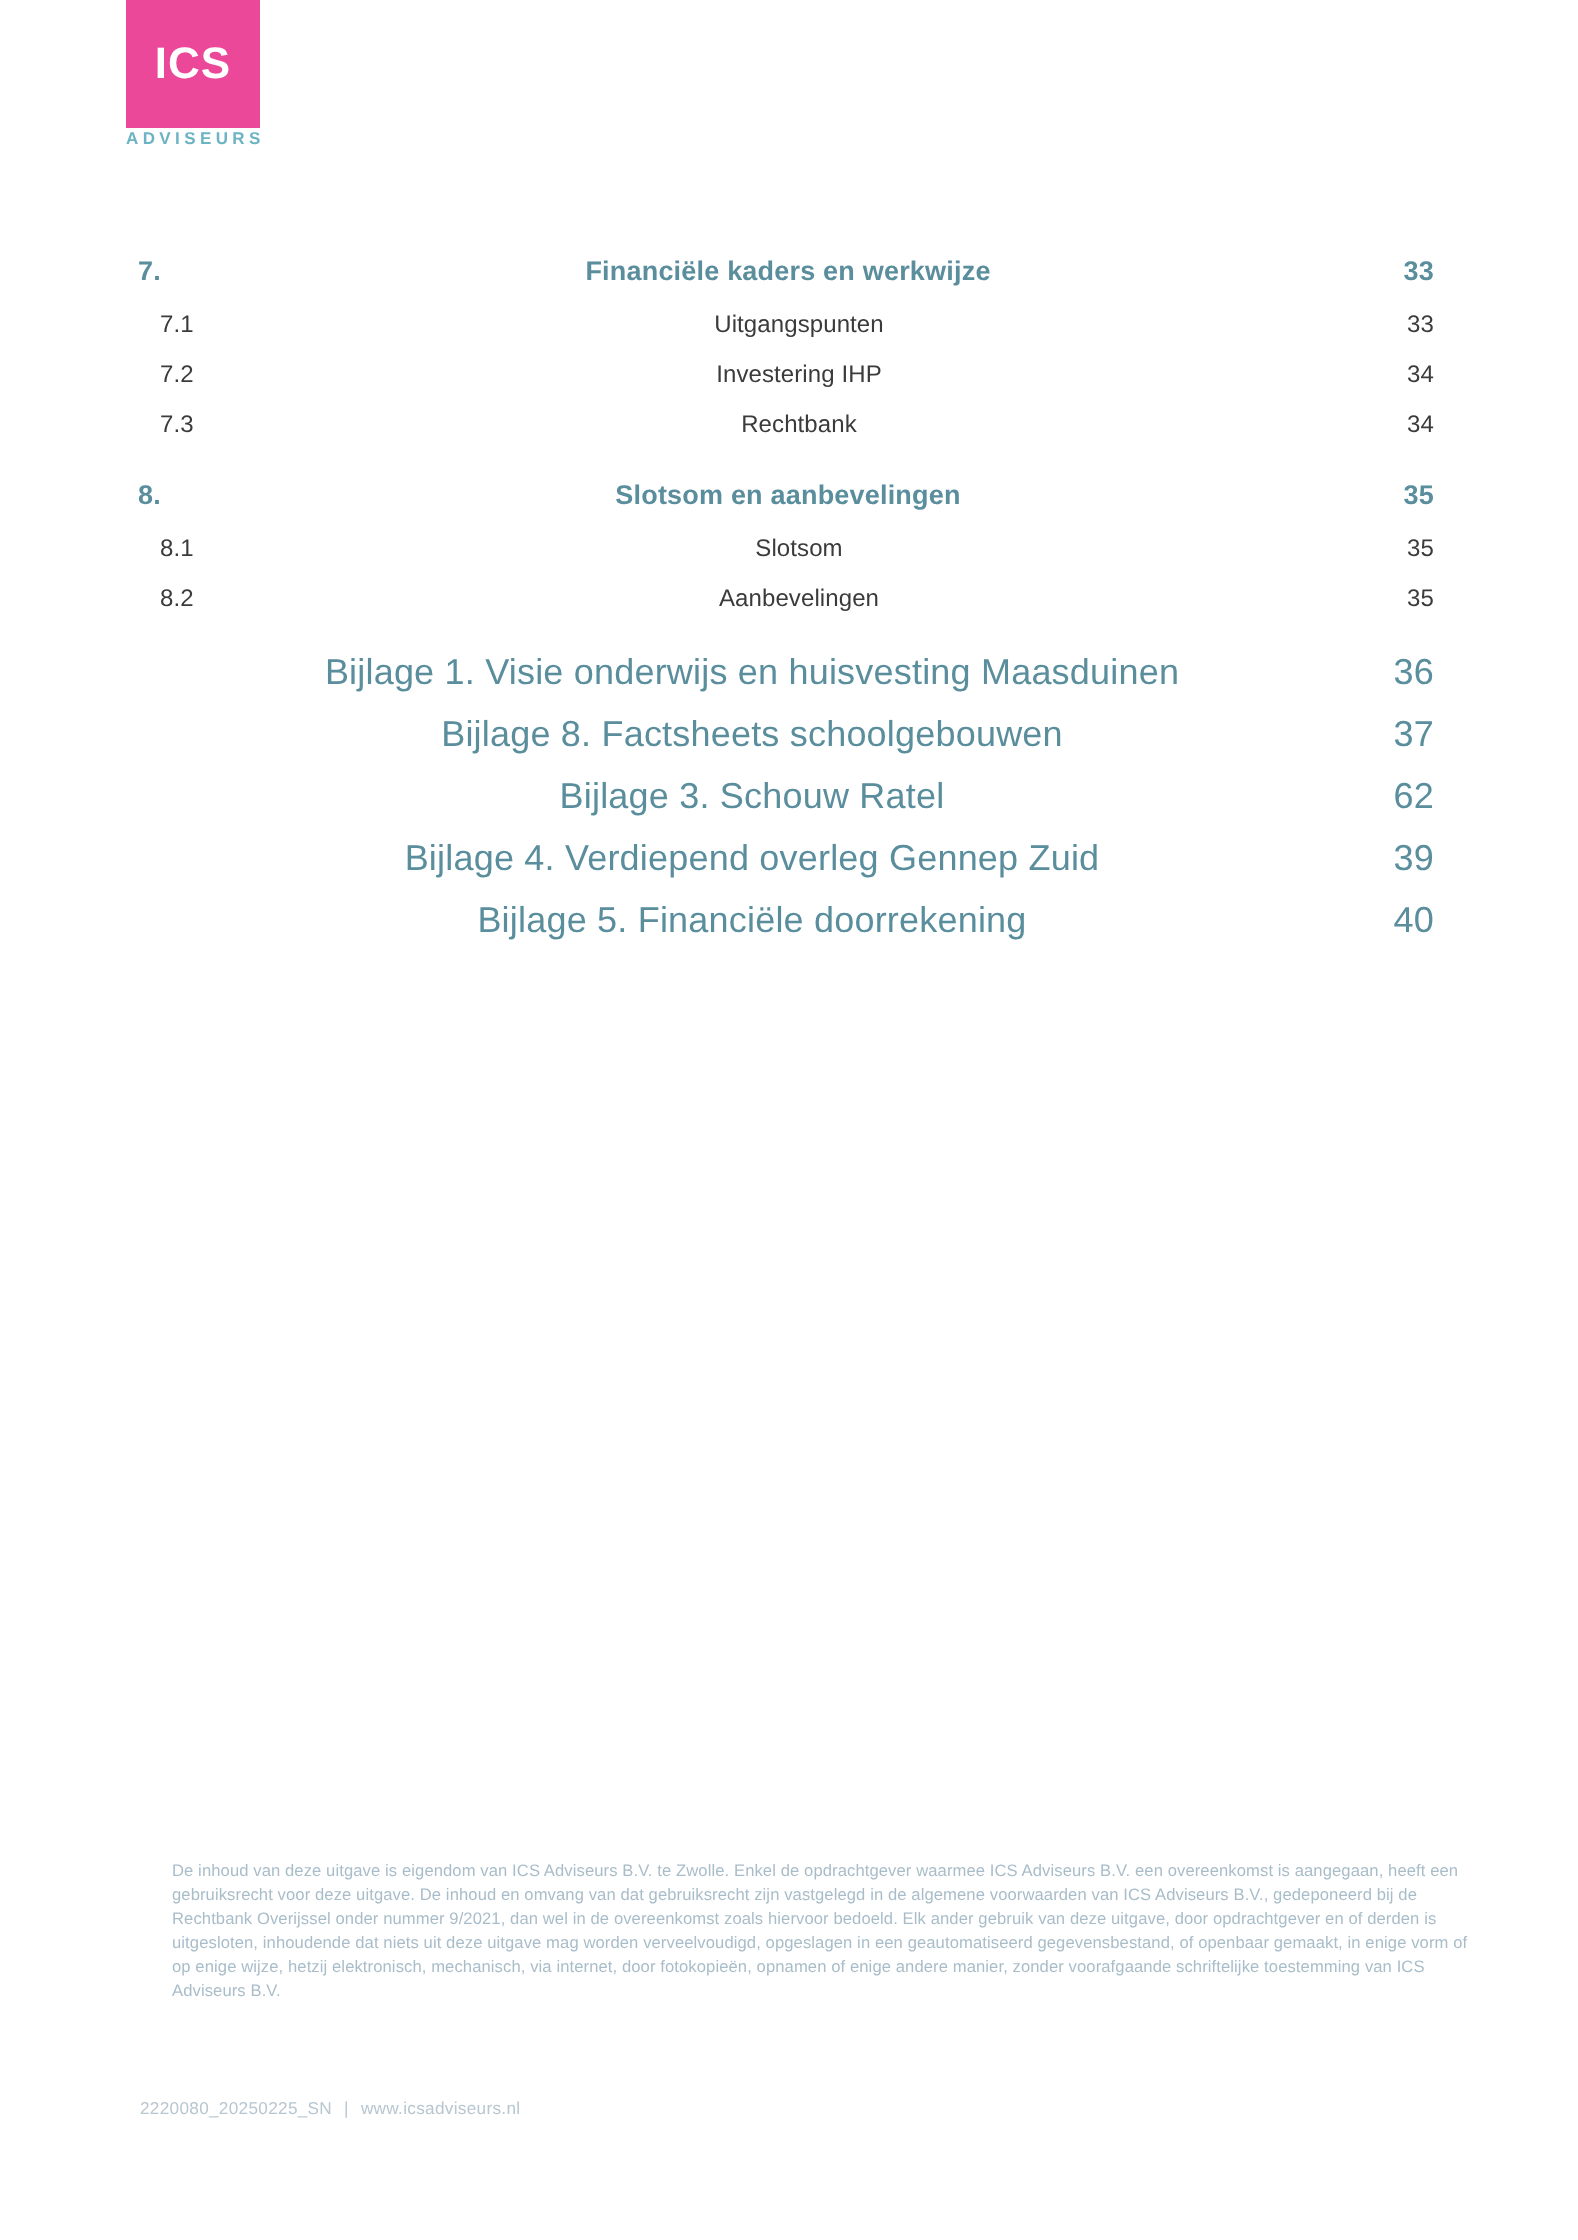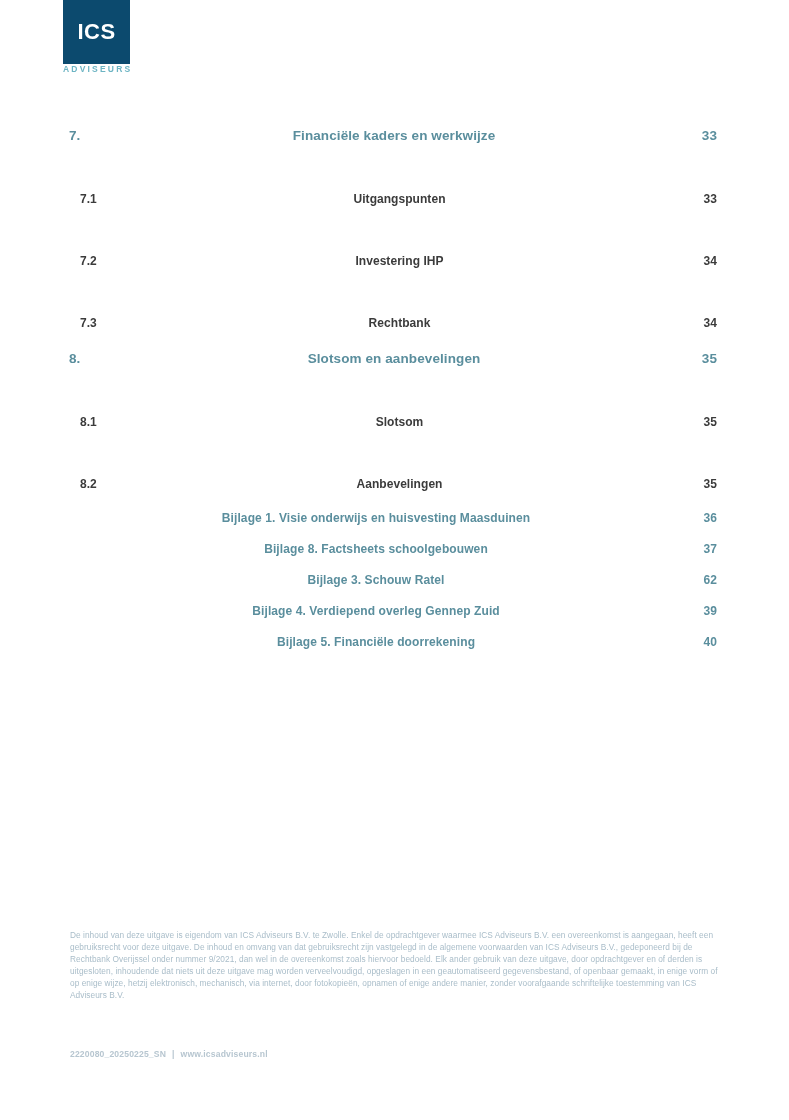--- a/index.html
+++ b/index.html
@@ -33,7 +33,7 @@
   .logo-square {
     width: 67px;
     height: 64px;
-    background: #0c4a6e;
+    background: #ec4899;
     display: flex;
     align-items: center;
     justify-content: center;

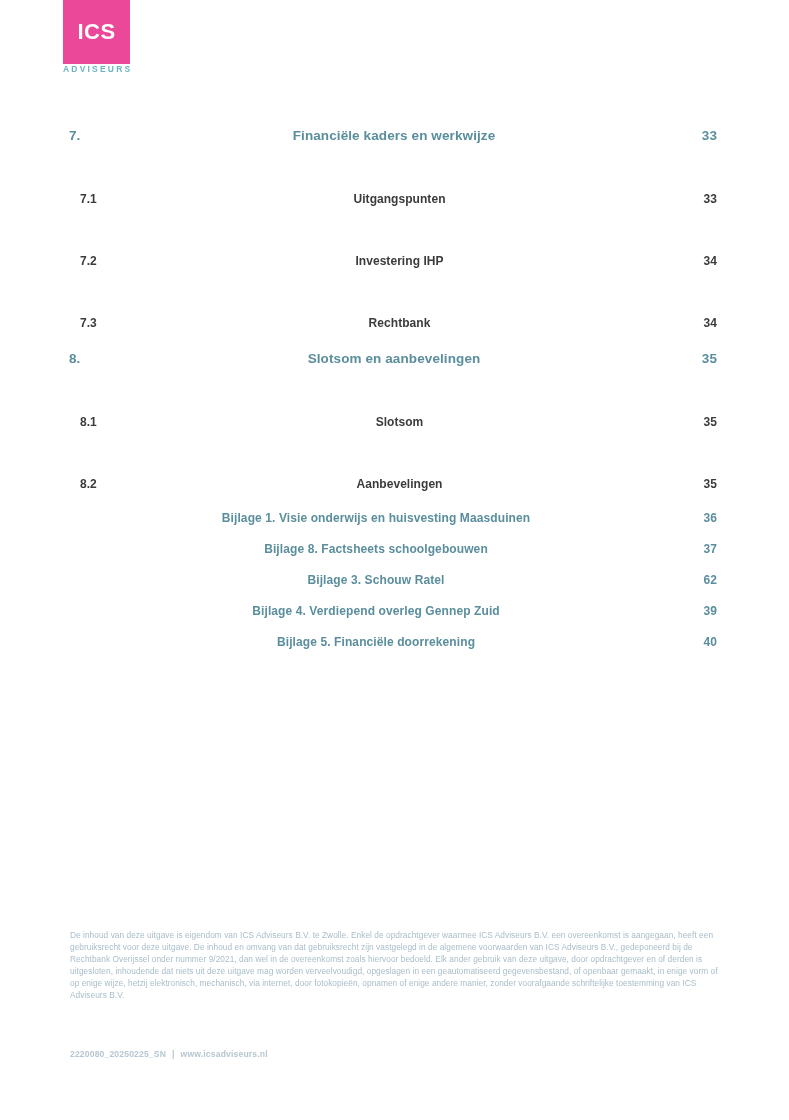--- a/index.html
+++ b/index.html
@@ -98,9 +98,8 @@
     height: 25px;
     color: #3b3b3b;
     font-size: 12px;
-    font-weight: bold;
+    font-weight: normal;
     letter-spacing: 0.05px;
-    margin-top: 37px;
   }
   .lvl2 .toc-num { width: 36px; margin-left: 11px; }
   .lvl2 .toc-label { margin-left: 0px; }

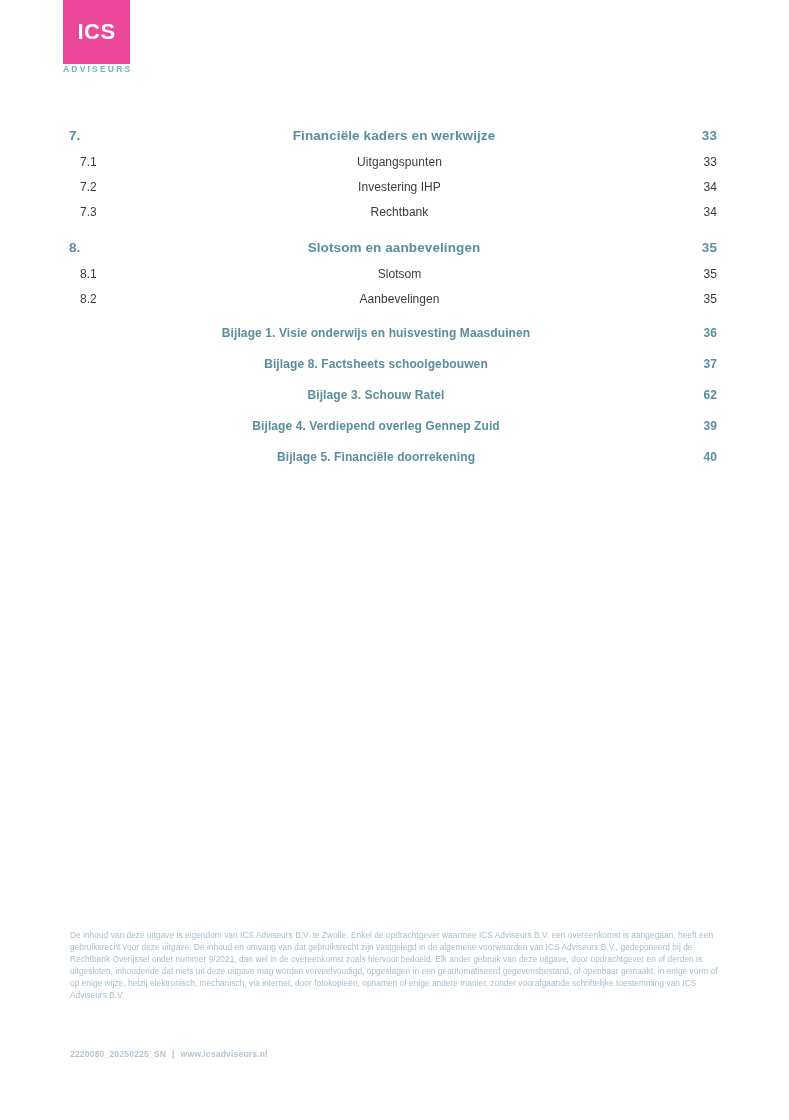--- a/index.html
+++ b/index.html
@@ -108,8 +108,8 @@
   .lvlA {
     height: 31px;
     color: #5a8e9d;
-    font-size: 12px;
-    font-weight: bold;
+    font-size: 18px;
+    font-weight: normal;
     letter-spacing: 0.1px;
   }
   .lvlA .toc-num { width: 0px; }

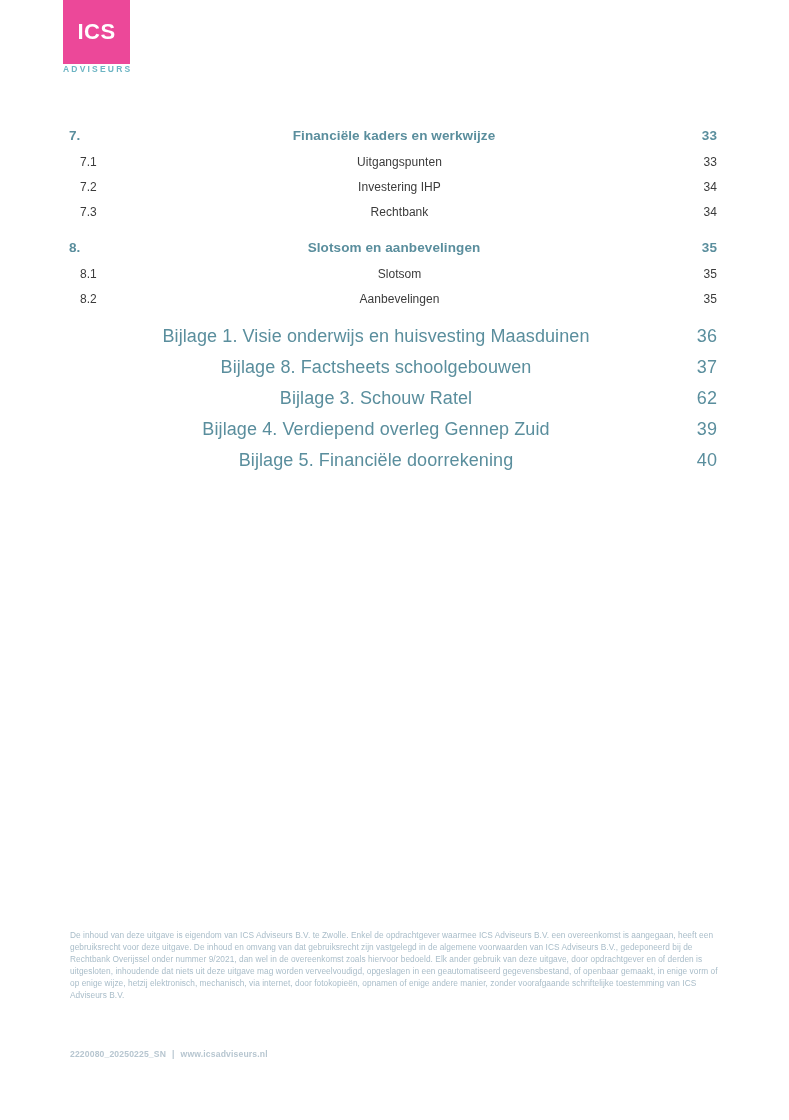--- a/index.html
+++ b/index.html
@@ -120,7 +120,7 @@
   
   .disclaimer {
     position: absolute;
-    left: 70px;
+    left: 86px;
     top: 929px;
     width: 648px;
     color: #a9bdc9;

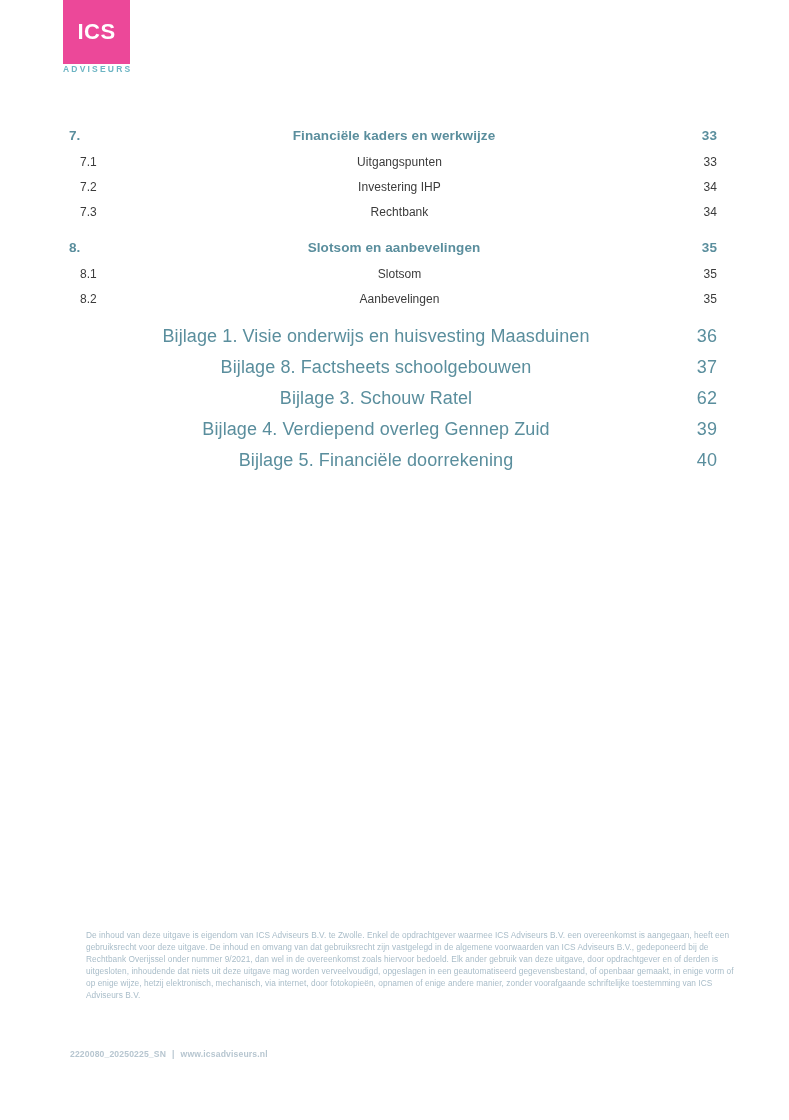--- a/index.html
+++ b/index.html
@@ -139,7 +139,6 @@
     color: #b7c6d0;
     font-size: 8.6px;
     letter-spacing: 0.15px;
-    font-weight: bold;
   }
   .footer .sep { padding: 0 6px; }
 </style>

